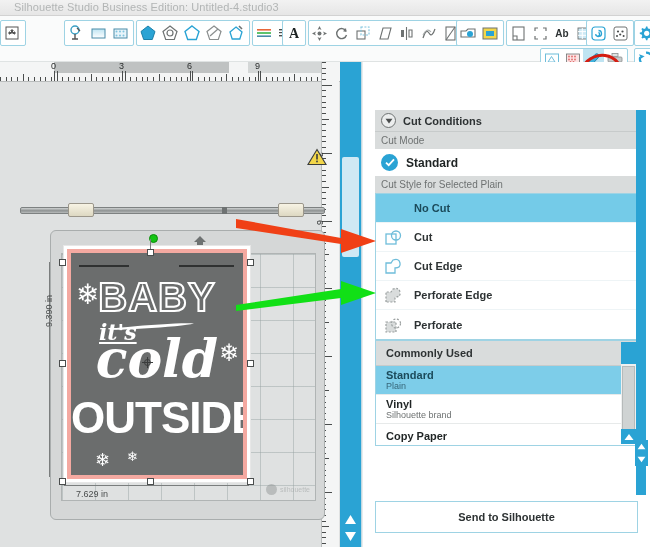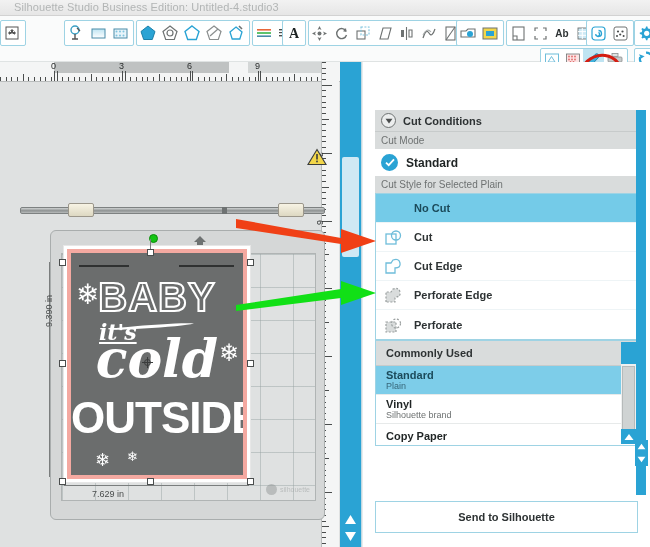--- a/index.html
+++ b/index.html
@@ -187,7 +187,7 @@
     white-space:nowrap;
   }
   .dim-h {
-    position:absolute; left:92px; top:427px;
+    position:absolute; left:76px; top:427px;
     font-size:9px; color:#4a4d4d; white-space:nowrap;
   }
   .dim-line { position:absolute; background:#7a7d7d; }

